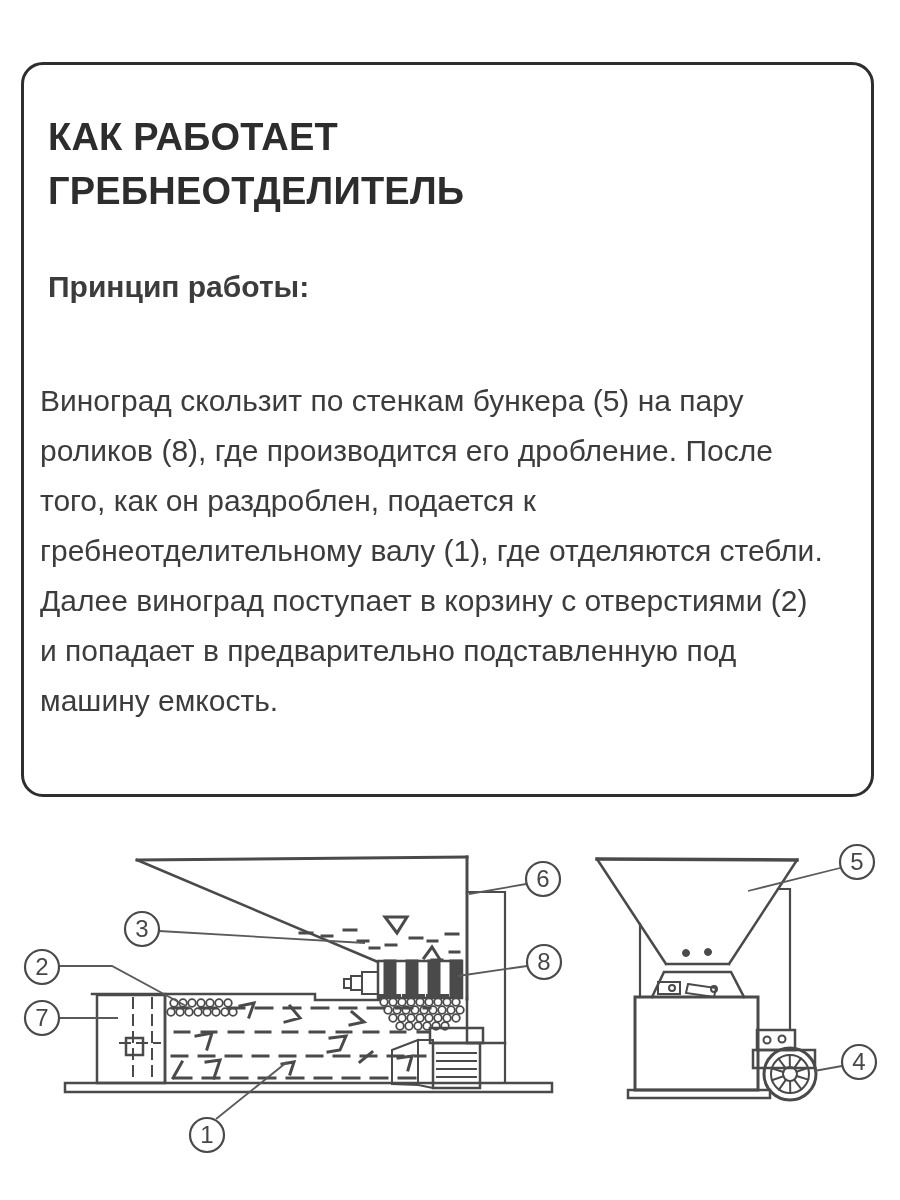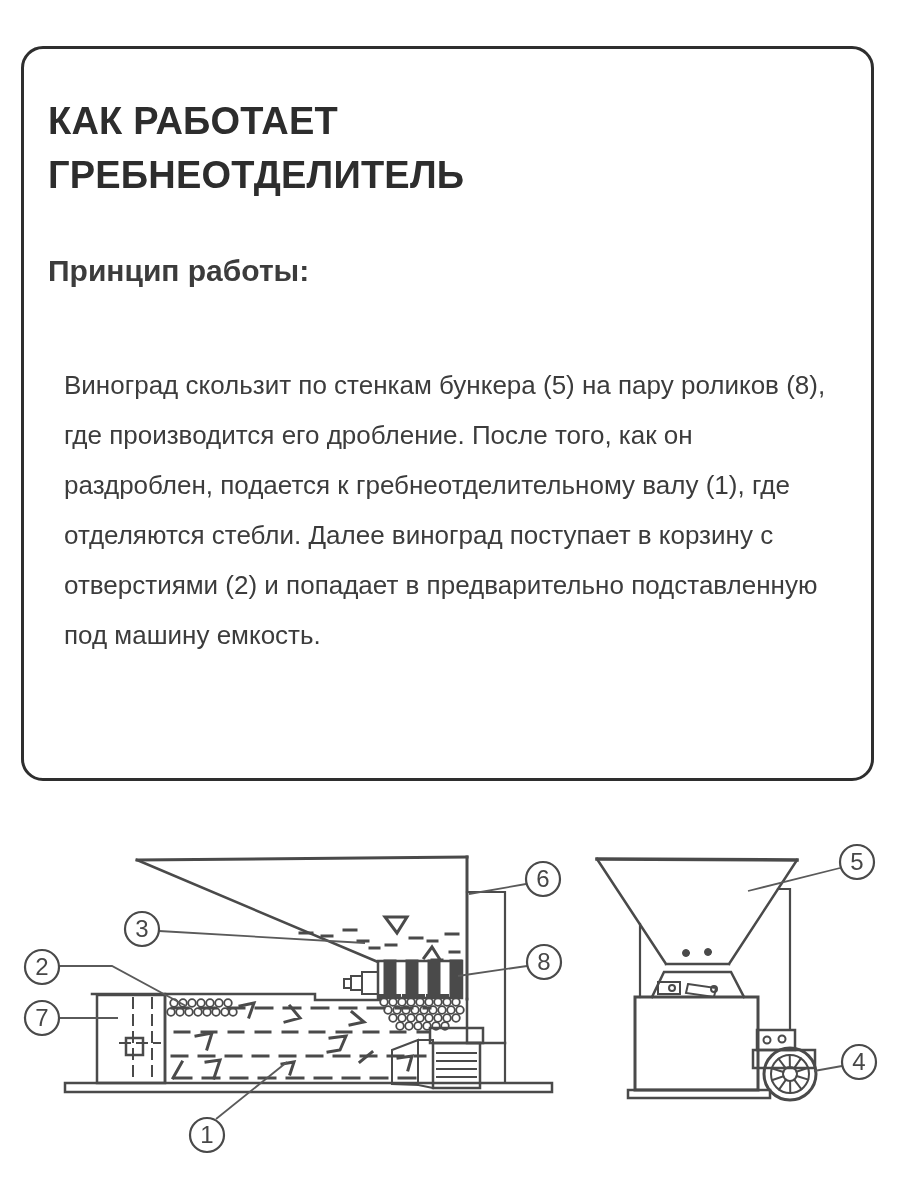--- a/index.html
+++ b/index.html
@@ -8,7 +8,7 @@
     font-family:"Liberation Sans",sans-serif;color:#3c3c3c;
   }
   .card{
-    position:absolute;left:21px;top:46px;width:853px;height:735px;
+    position:absolute;left:21px;top:62px;width:853px;height:735px;
     box-sizing:border-box;border:3px solid #2e2e2e;border-radius:22px;
     background:#ffffff;
   }

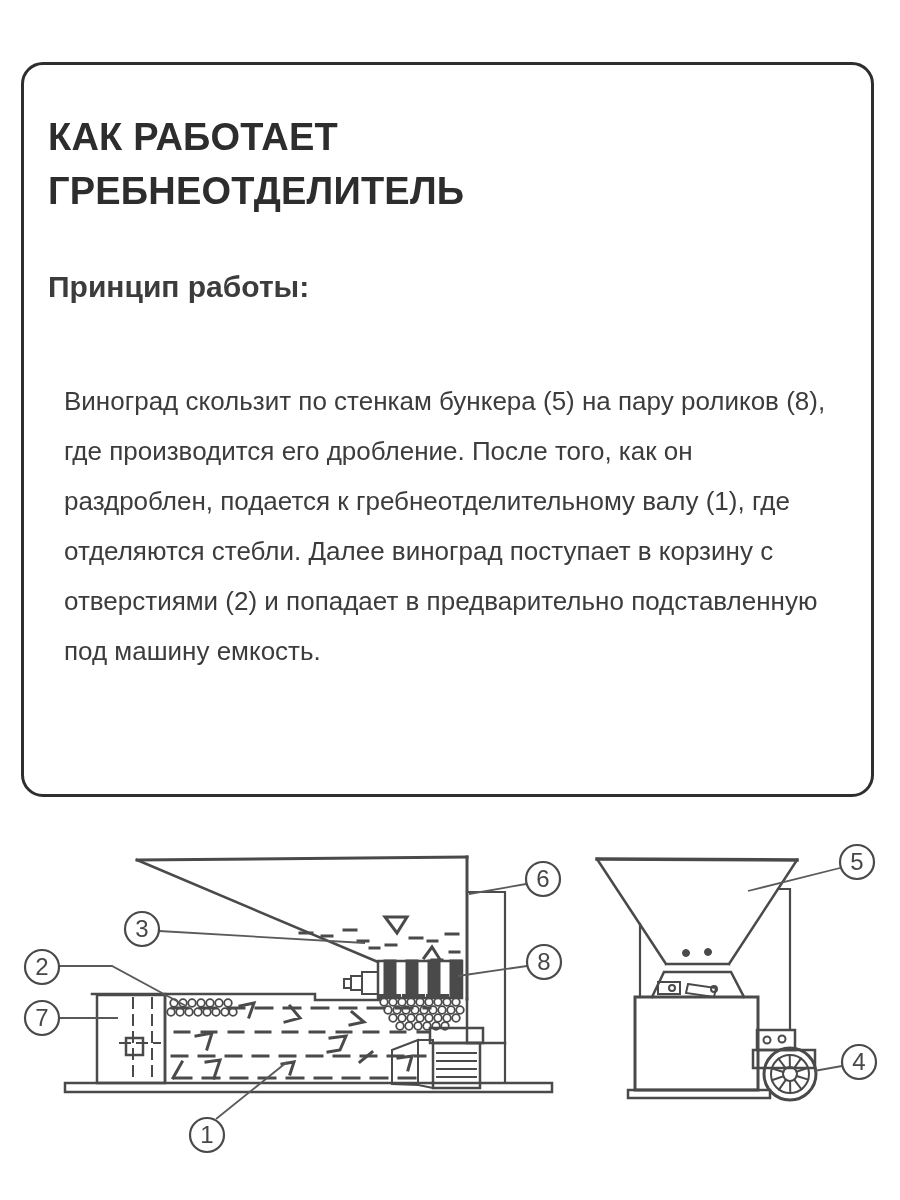--- a/index.html
+++ b/index.html
@@ -21,8 +21,8 @@
     margin:52px 24px 0 24px;font-size:30px;line-height:34px;font-weight:700;
   }
   .card .bodytext{
-    margin:72px 34px 0 40px;max-width:792px;
-    font-size:26px;line-height:50px;font-weight:400;
+    margin:72px 34px 0 16px;max-width:792px;
+    font-size:30px;line-height:50px;font-weight:400;
   }
   .diagram{
     position:absolute;left:0;top:800px;width:900px;height:400px;

